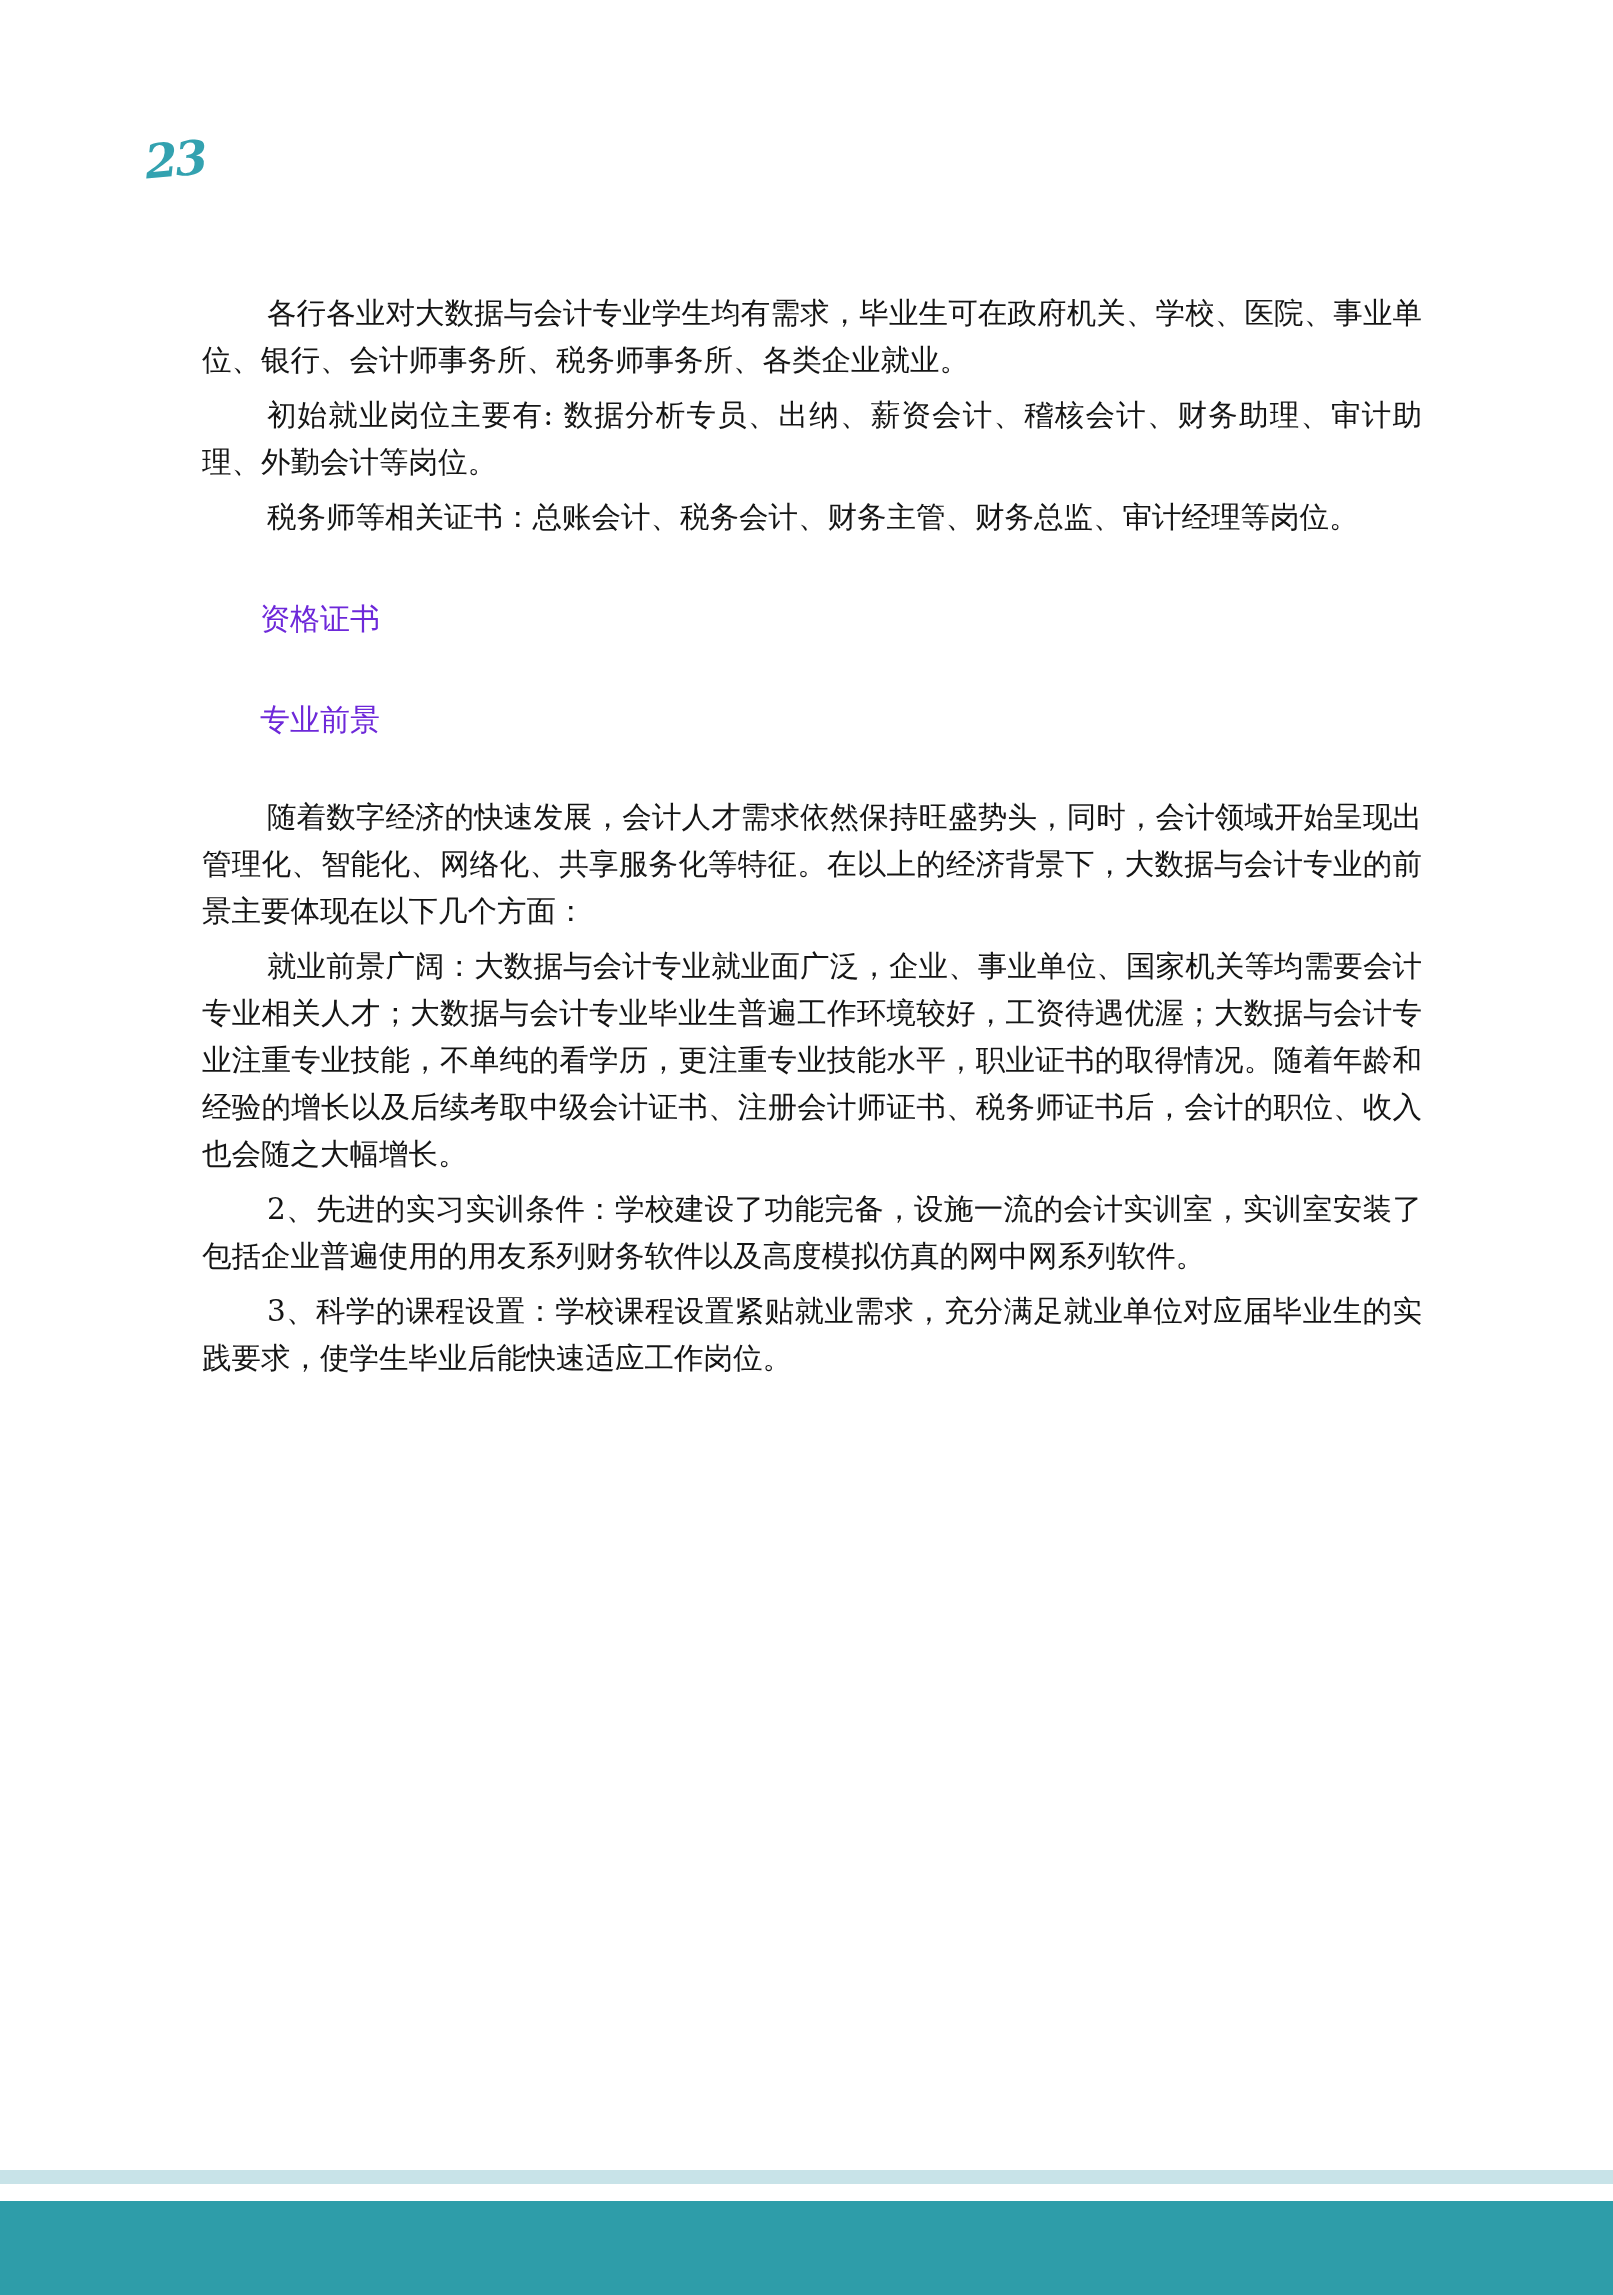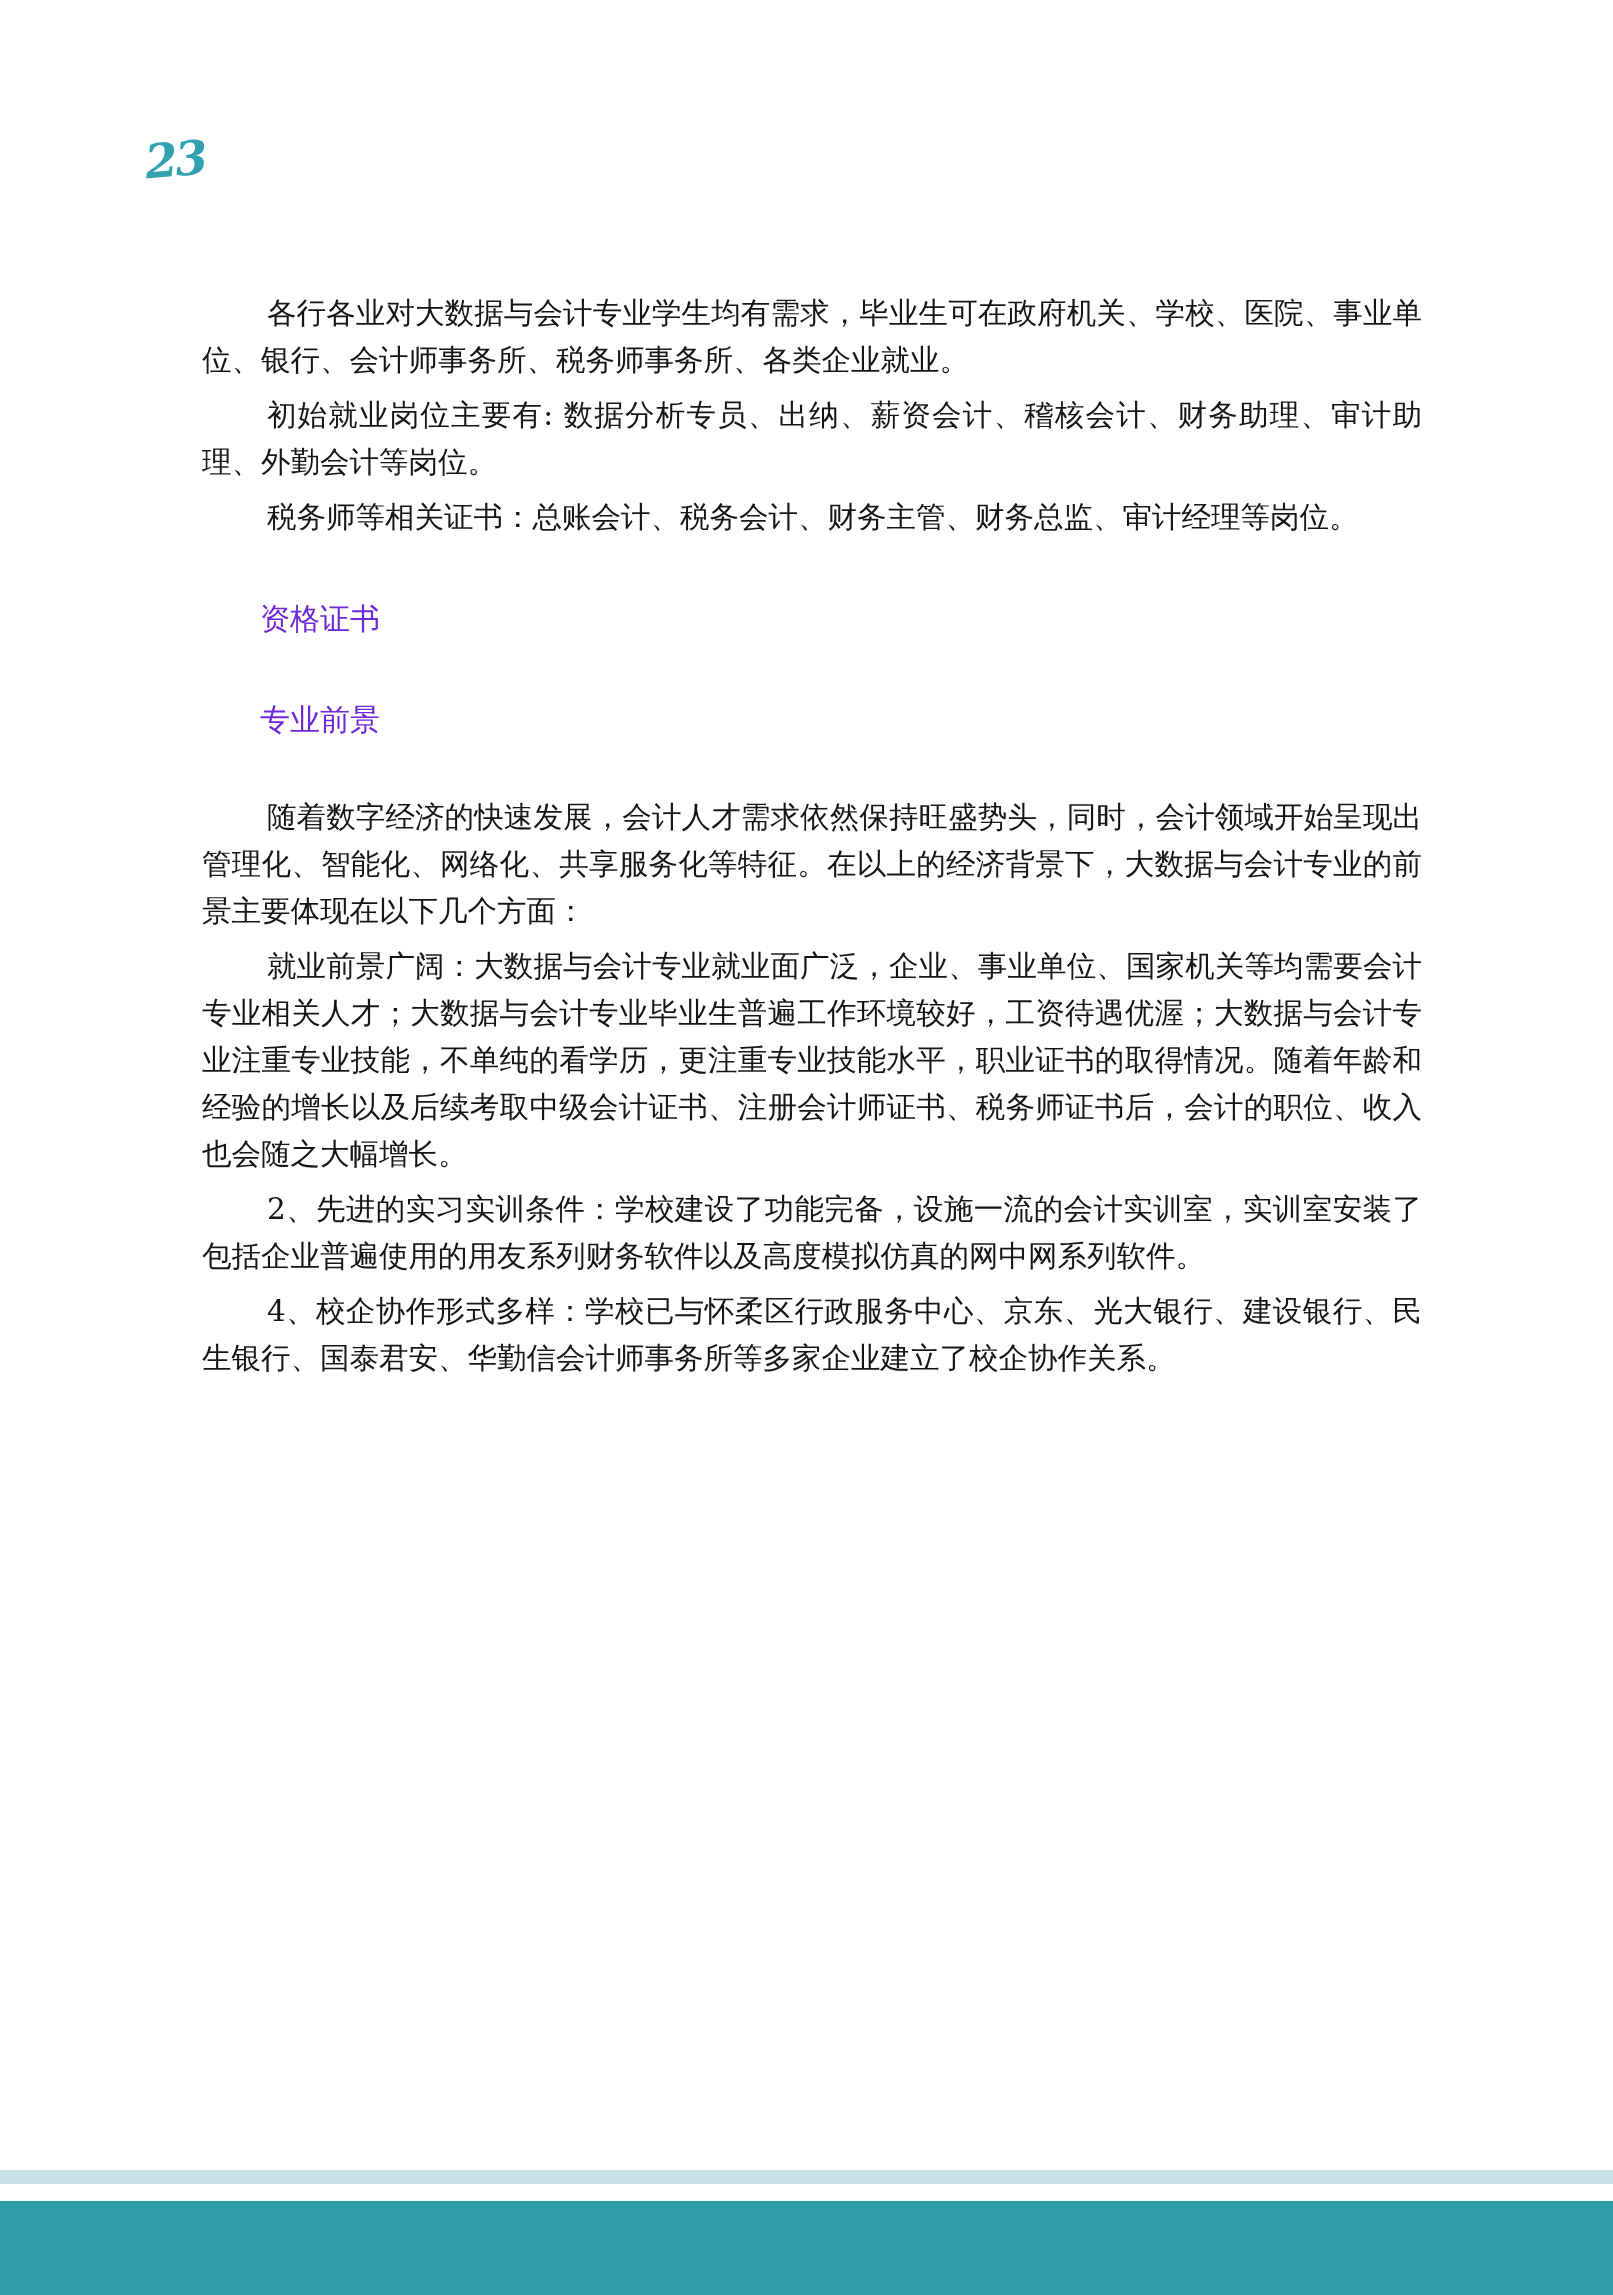--- a/index.html
+++ b/index.html
@@ -76,6 +76,7 @@
       <p class="para">随着数字经济的快速发展，会计人才需求依然保持旺盛势头，同时，会计领域开始呈现出管理化、智能化、网络化、共享服务化等特征。在以上的经济背景下，大数据与会计专业的前景主要体现在以下几个方面：</p>
       <p class="para">就业前景广阔：大数据与会计专业就业面广泛，企业、事业单位、国家机关等均需要会计专业相关人才；大数据与会计专业毕业生普遍工作环境较好，工资待遇优渥；大数据与会计专业注重专业技能，不单纯的看学历，更注重专业技能水平，职业证书的取得情况。随着年龄和经验的增长以及后续考取中级会计证书、注册会计师证书、税务师证书后，会计的职位、收入也会随之大幅增长。</p>
       <p class="para">2、先进的实习实训条件：学校建设了功能完备，设施一流的会计实训室，实训室安装了包括企业普遍使用的用友系列财务软件以及高度模拟仿真的网中网系列软件。</p>
+      <p class="para">3、科学的课程设置：学校课程设置紧贴就业需求，充分满足就业单位对应届毕业生的实践要求，使学生毕业后能快速适应工作岗位。</p>
       <p class="para">4、校企协作形式多样：学校已与怀柔区行政服务中心、京东、光大银行、建设银行、民生银行、国泰君安、华勤信会计师事务所等多家企业建立了校企协作关系。</p>
     </div>
   <div class="band-light"></div>

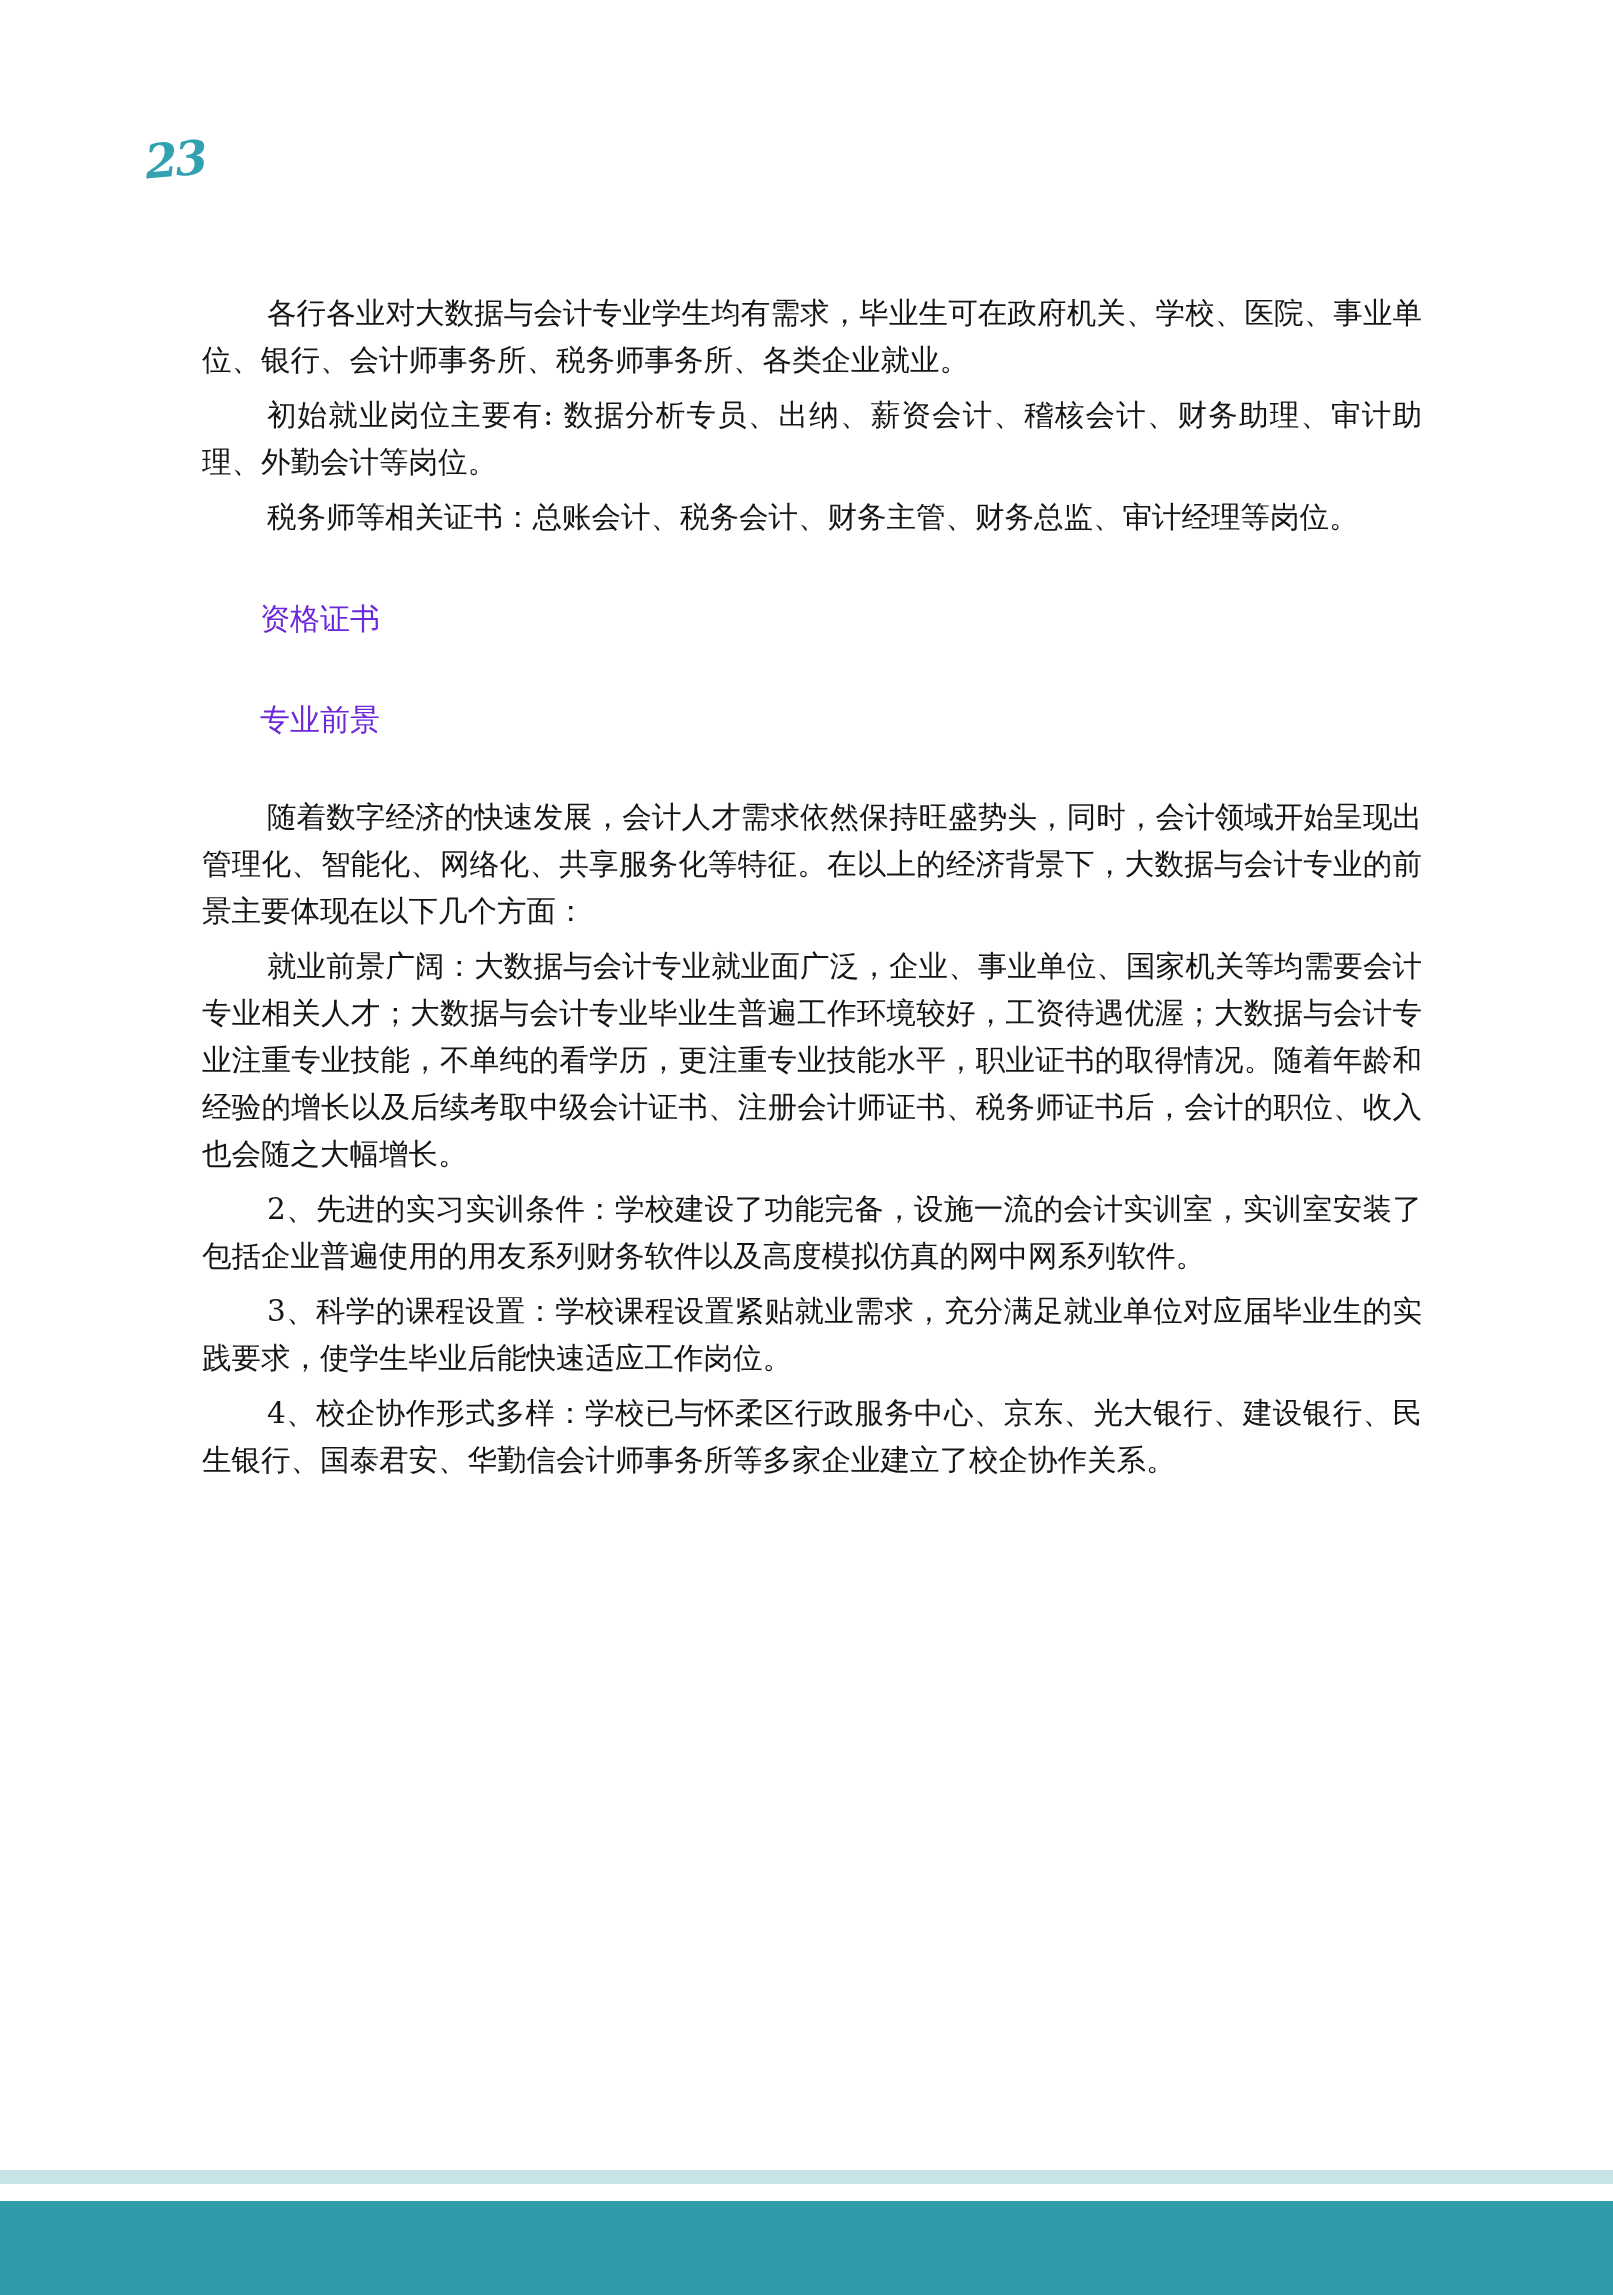--- a/index.html
+++ b/index.html
@@ -77,7 +77,6 @@
       <p class="para">就业前景广阔：大数据与会计专业就业面广泛，企业、事业单位、国家机关等均需要会计专业相关人才；大数据与会计专业毕业生普遍工作环境较好，工资待遇优渥；大数据与会计专业注重专业技能，不单纯的看学历，更注重专业技能水平，职业证书的取得情况。随着年龄和经验的增长以及后续考取中级会计证书、注册会计师证书、税务师证书后，会计的职位、收入也会随之大幅增长。</p>
       <p class="para">2、先进的实习实训条件：学校建设了功能完备，设施一流的会计实训室，实训室安装了包括企业普遍使用的用友系列财务软件以及高度模拟仿真的网中网系列软件。</p>
       <p class="para">3、科学的课程设置：学校课程设置紧贴就业需求，充分满足就业单位对应届毕业生的实践要求，使学生毕业后能快速适应工作岗位。</p>
-      <p class="para">4、校企协作形式多样：学校已与怀柔区行政服务中心、京东、光大银行、建设银行、民生银行、国泰君安、华勤信会计师事务所等多家企业建立了校企协作关系。</p>
     </div>
   <div class="band-light"></div>
   <div class="band-dark"></div>

